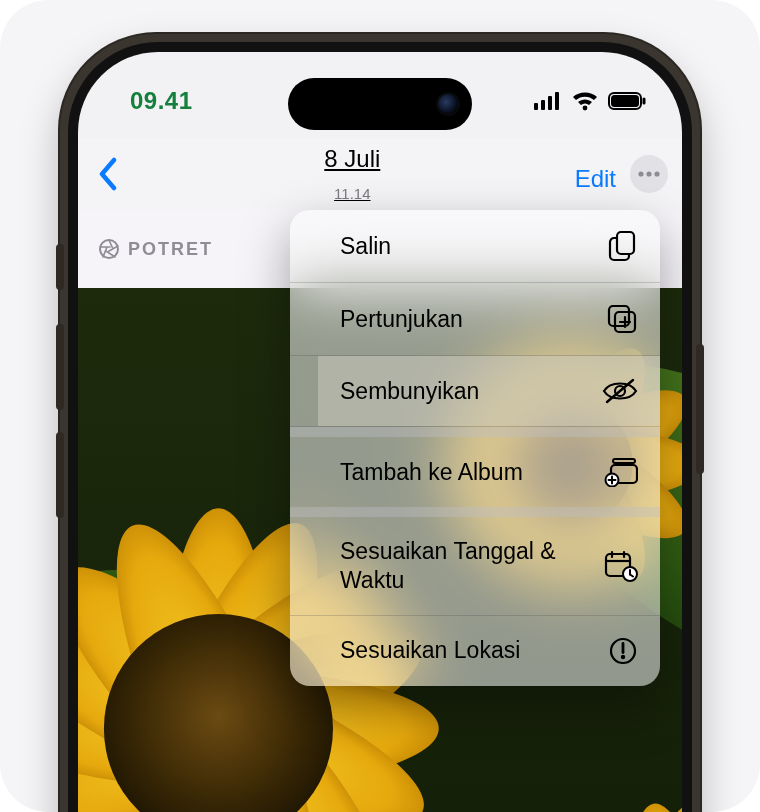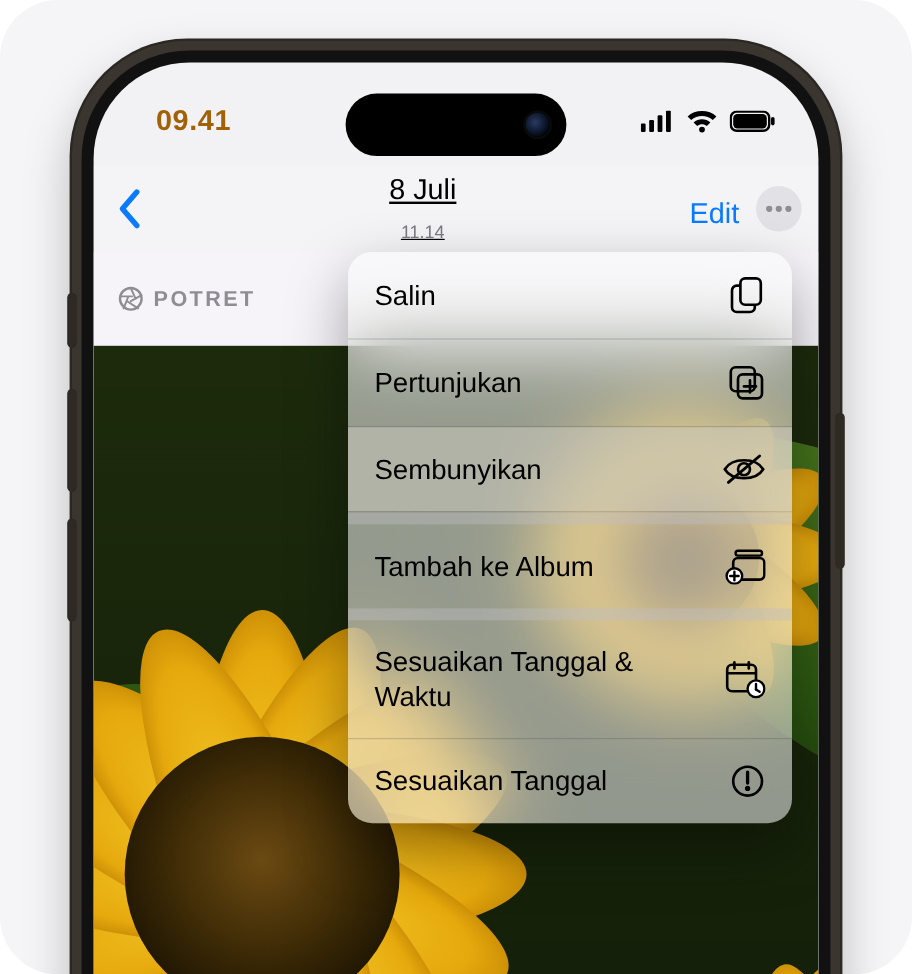--- a/index.html
+++ b/index.html
@@ -68,7 +68,7 @@
     padding: 0 34px;
     justify-content: space-between;
   }
-  .status-time { font-weight: 600; font-size: 24px; letter-spacing: .5px; color: #a16207; margin-top: 12px; margin-left: 18px;}
+  .status-time { font-weight: 600; font-size: 24px; letter-spacing: .5px; color: #15803d; margin-top: 12px; margin-left: 18px;}
   .status-icons { display: flex; align-items: center; gap: 10px; margin-top: 12px; margin-right: 2px;}
   .status-icons svg { display: block; }
 

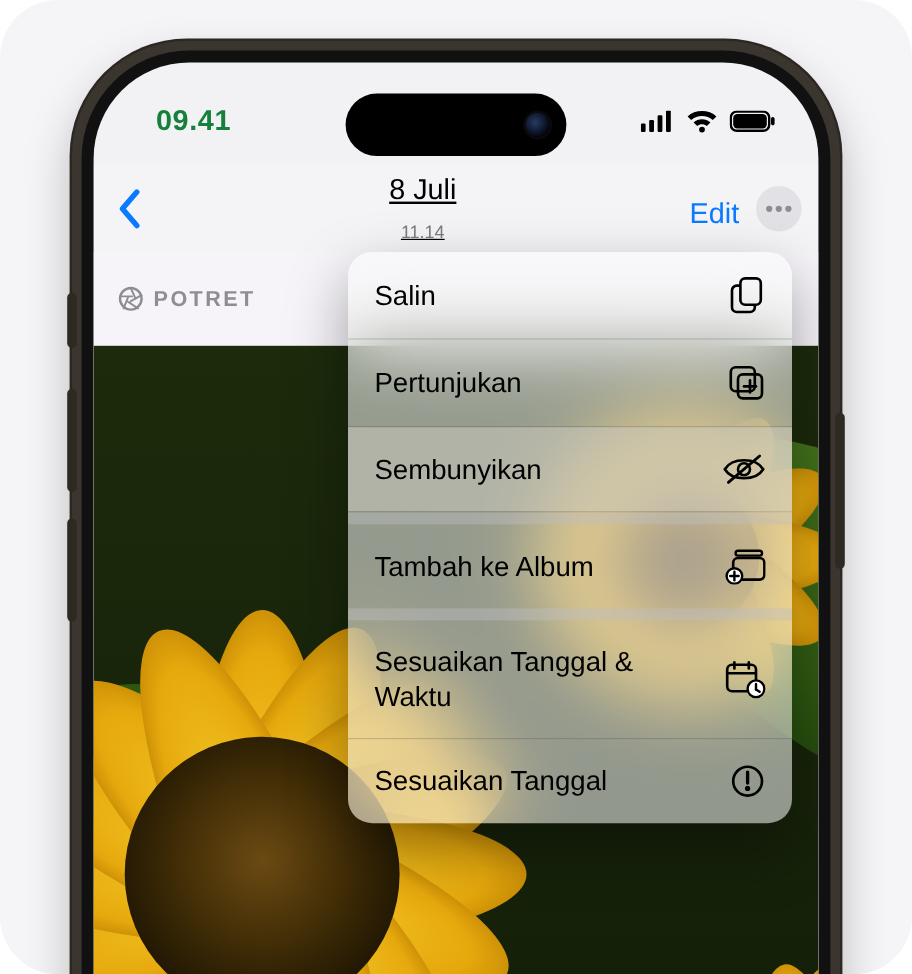--- a/index.html
+++ b/index.html
@@ -137,6 +137,7 @@
     color:#000;
     min-height: 70px;
     position: relative;
+    margin-left: 28px;
   }
   .menu-item .label { max-width: 270px; line-height: 1.25; }
   .menu-item.highlight { background: rgba(200,198,188,.55); }

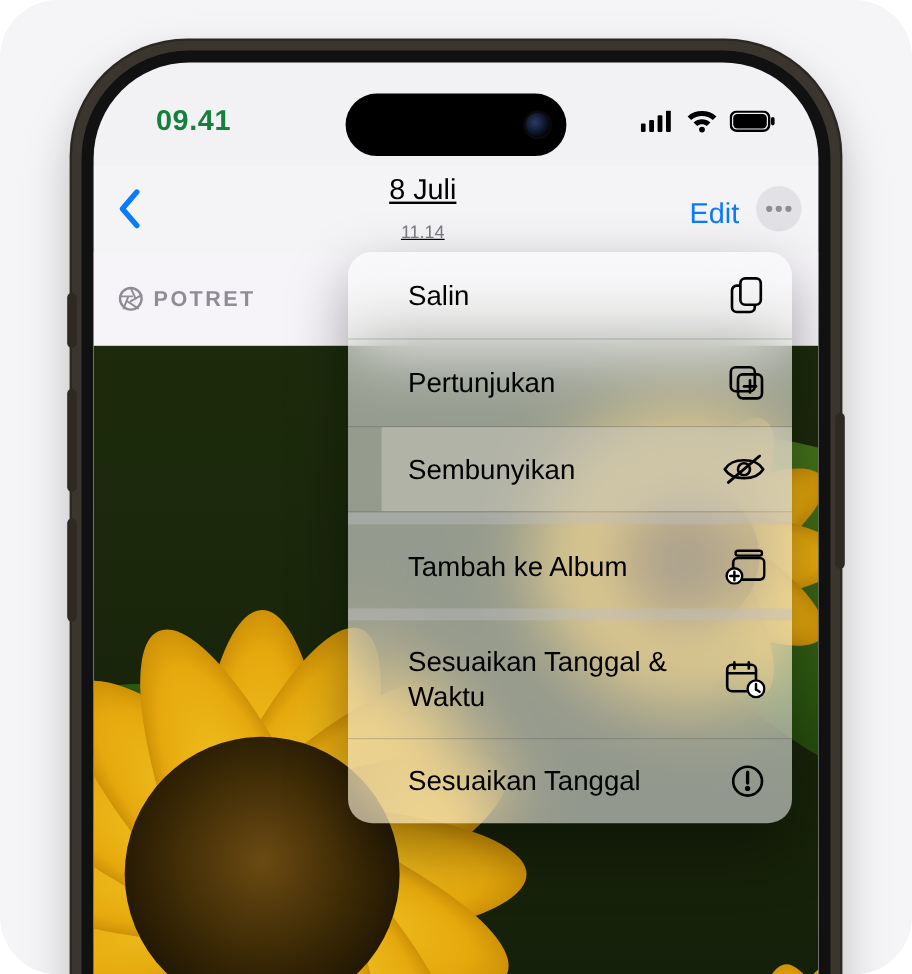--- a/index.html
+++ b/index.html
@@ -364,7 +364,7 @@
           <div class="menu-sep"></div>
 
           <div class="menu-item">
-            <span class="label">Sesuaikan Tanggal</span>
+            <span class="label">Sesuaikan Lokasi</span>
             <svg width="30" height="30" viewBox="0 0 30 30">
               <circle cx="15" cy="15" r="12" fill="none" stroke="#000" stroke-width="2.2"></circle>
               <rect x="13.6" y="6" width="2.8" height="12" rx="1.4" fill="#000"></rect>

